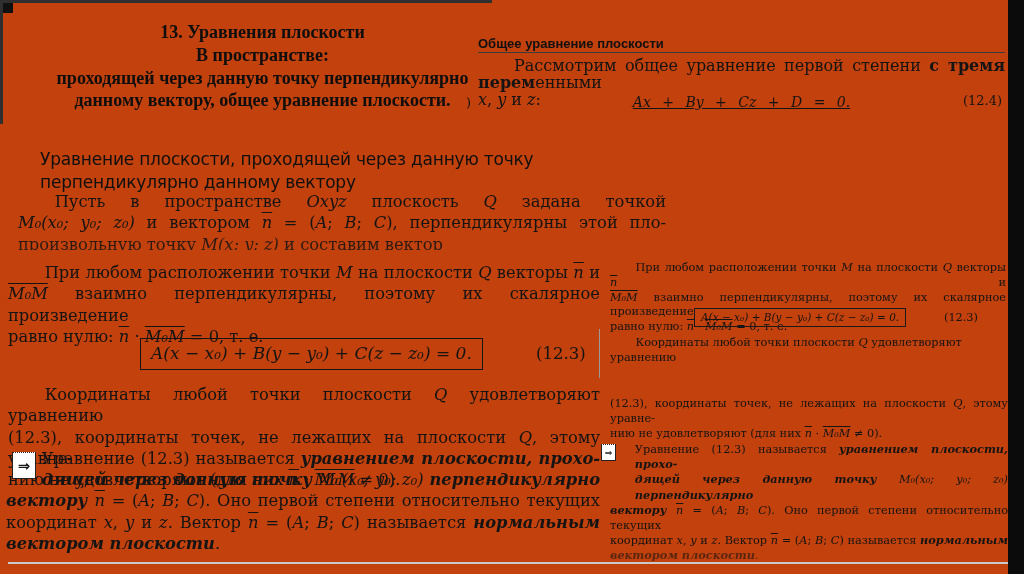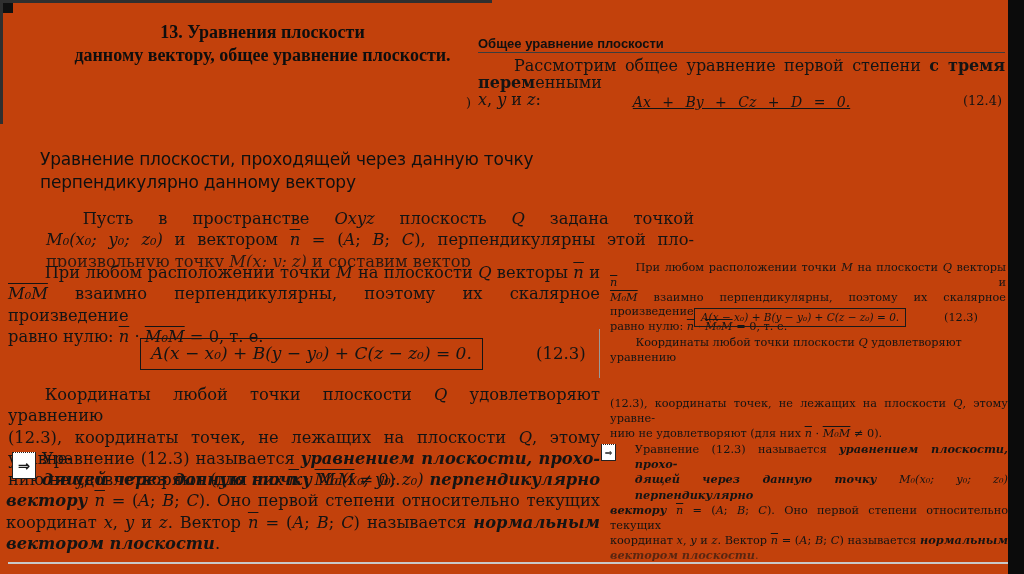--- a/index.html
+++ b/index.html
@@ -44,6 +44,7 @@
 
   <div class="abs title" style="left:10px;top:21px;width:505px;">
       <div class="tline"><span>13. Уравнения плоскости</span></div>
+      <div class="tline"><span>В пространстве:</span></div>
       <div class="tline"><span>данному вектору, общее уравнение плоскости.</span></div>
     </div>
 

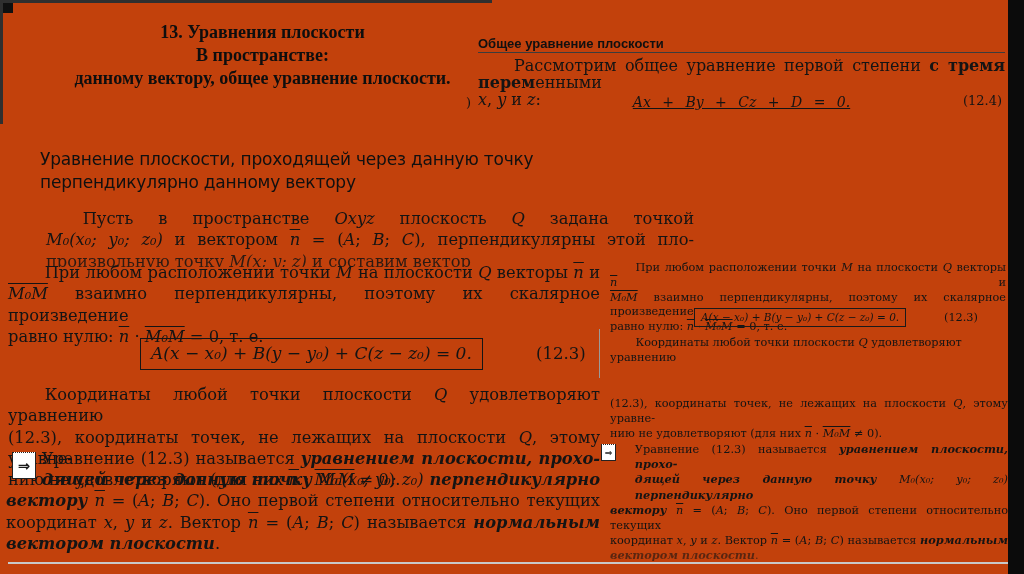--- a/index.html
+++ b/index.html
@@ -45,6 +45,7 @@
   <div class="abs title" style="left:10px;top:21px;width:505px;">
       <div class="tline"><span>13. Уравнения плоскости</span></div>
       <div class="tline"><span>В пространстве:</span></div>
+      <div class="tline"><span>проходящей через данную точку перпендикулярно</span></div>
       <div class="tline"><span>данному вектору, общее уравнение плоскости.</span></div>
     </div>
 

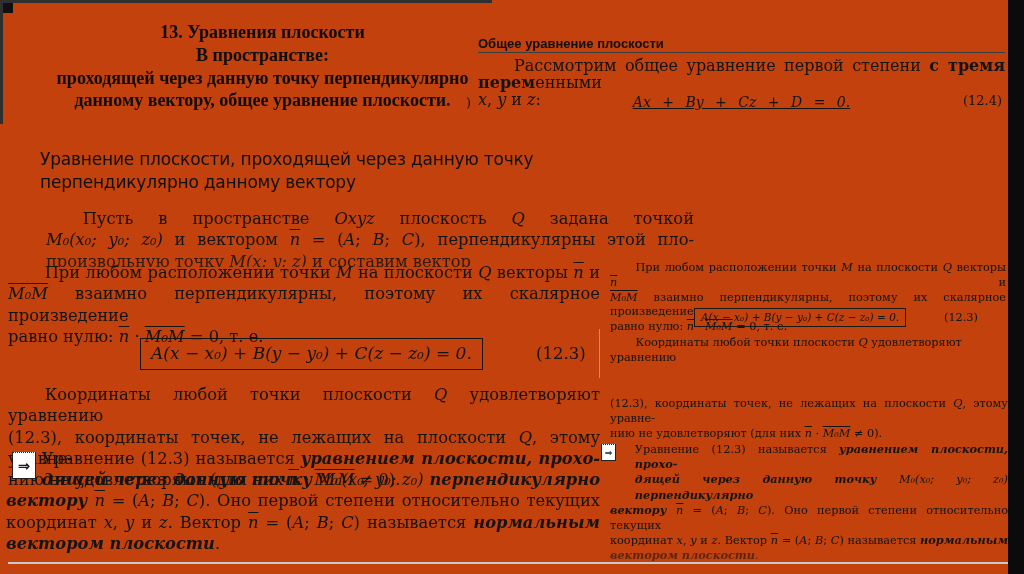--- a/index.html
+++ b/index.html
@@ -66,7 +66,7 @@
       <div class="tline"><span>перпендикулярно данному вектору</span></div>
     </div>
 
-  <div class="abs body-lg" style="left:46px;top:191px;width:648px;margin-top:17px;">
+  <div class="abs body-lg" style="left:18px;top:191px;width:648px;">
       <div class="tline ind just"><span>Пусть в пространстве </span><span class="i">Oxyz</span><span> плоскость </span><span class="i">Q</span><span> задана точкой</span></div>
       <div class="tline just"><span class="i">M₀(x₀; y₀; z₀)</span><span> и вектором </span><span class="ovi">n</span><span> = (</span><span class="i">A</span><span>; </span><span class="i">B</span><span>; </span><span class="i">C</span><span>), перпендикулярны этой пло-</span></div>
       <div class="tline clipline"><span>произвольную точку </span><span class="i">M(x; y; z)</span><span> и составим вектор</span></div>

